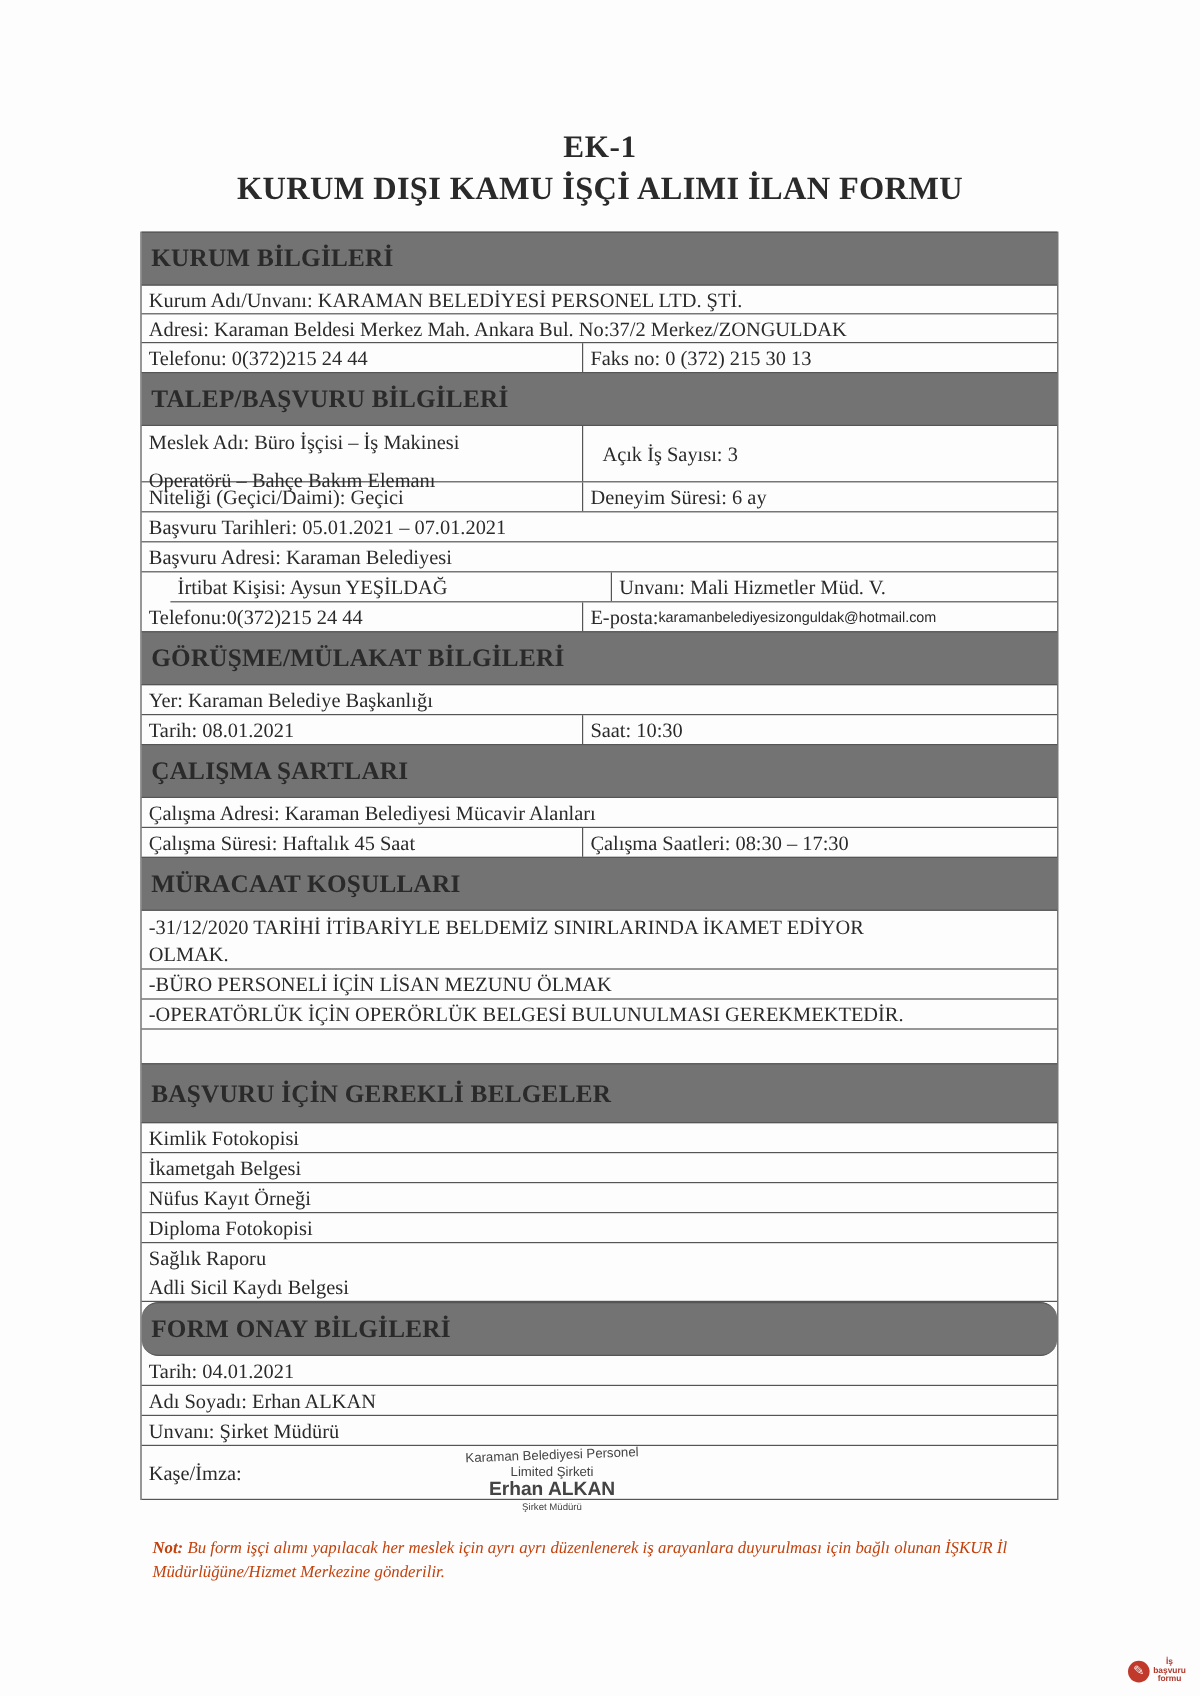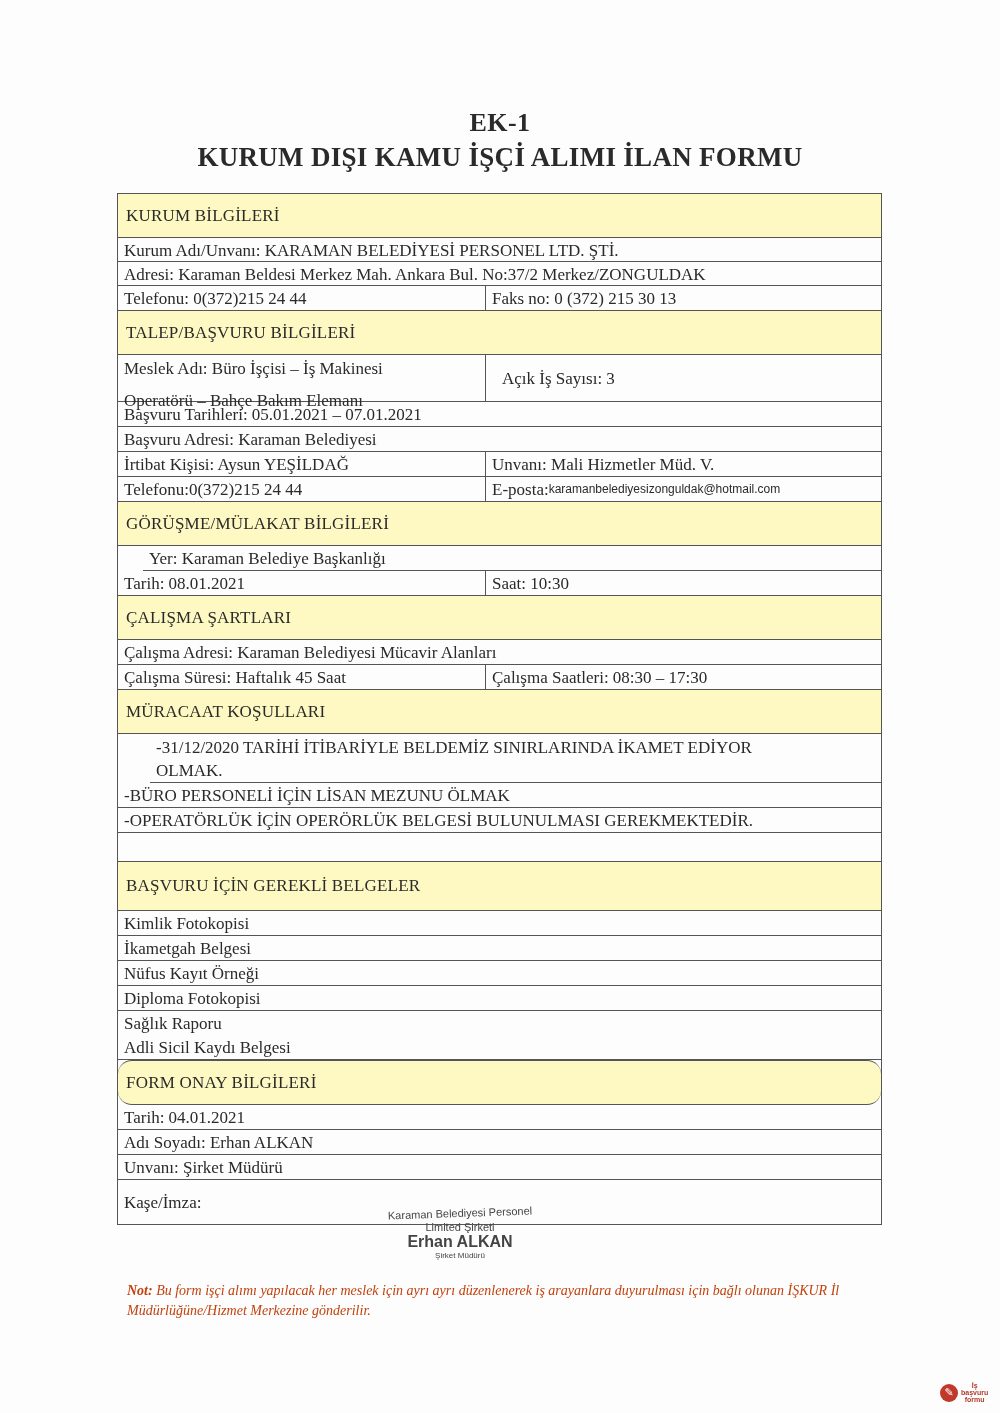--- a/index.html
+++ b/index.html
@@ -10,8 +10,8 @@
   .title2 { position:absolute; left:0; width:1000px; top:142px; text-align:center;
             font-size:27px; font-weight:bold; font-family:"Liberation Serif",serif; letter-spacing:0.3px; }
   .form { position:absolute; left:117px; top:193px; width:763px; border-left:1.5px solid #555; border-right:1.5px solid #555; }
-  .hdr { background:#fef9c3; border-top:1.5px solid #555; border-bottom:1.5px solid #555;
-         font-weight:normal; font-size:17px; padding:0 8px; display:flex; align-items:center; letter-spacing:0.2px; }
+  .hdr { background:#737373; border-top:1.5px solid #555; border-bottom:1.5px solid #555;
+         font-weight:bold; font-size:21px; padding:0 8px; display:flex; align-items:center; letter-spacing:0.2px; }
   .row { display:flex; border-bottom:1px solid #555; font-size:17px; line-height:19px; }
   .cell { padding:1px 6px 0 6px; }
   .c1 { width:368px; border-right:1px solid #555; box-sizing:border-box; }

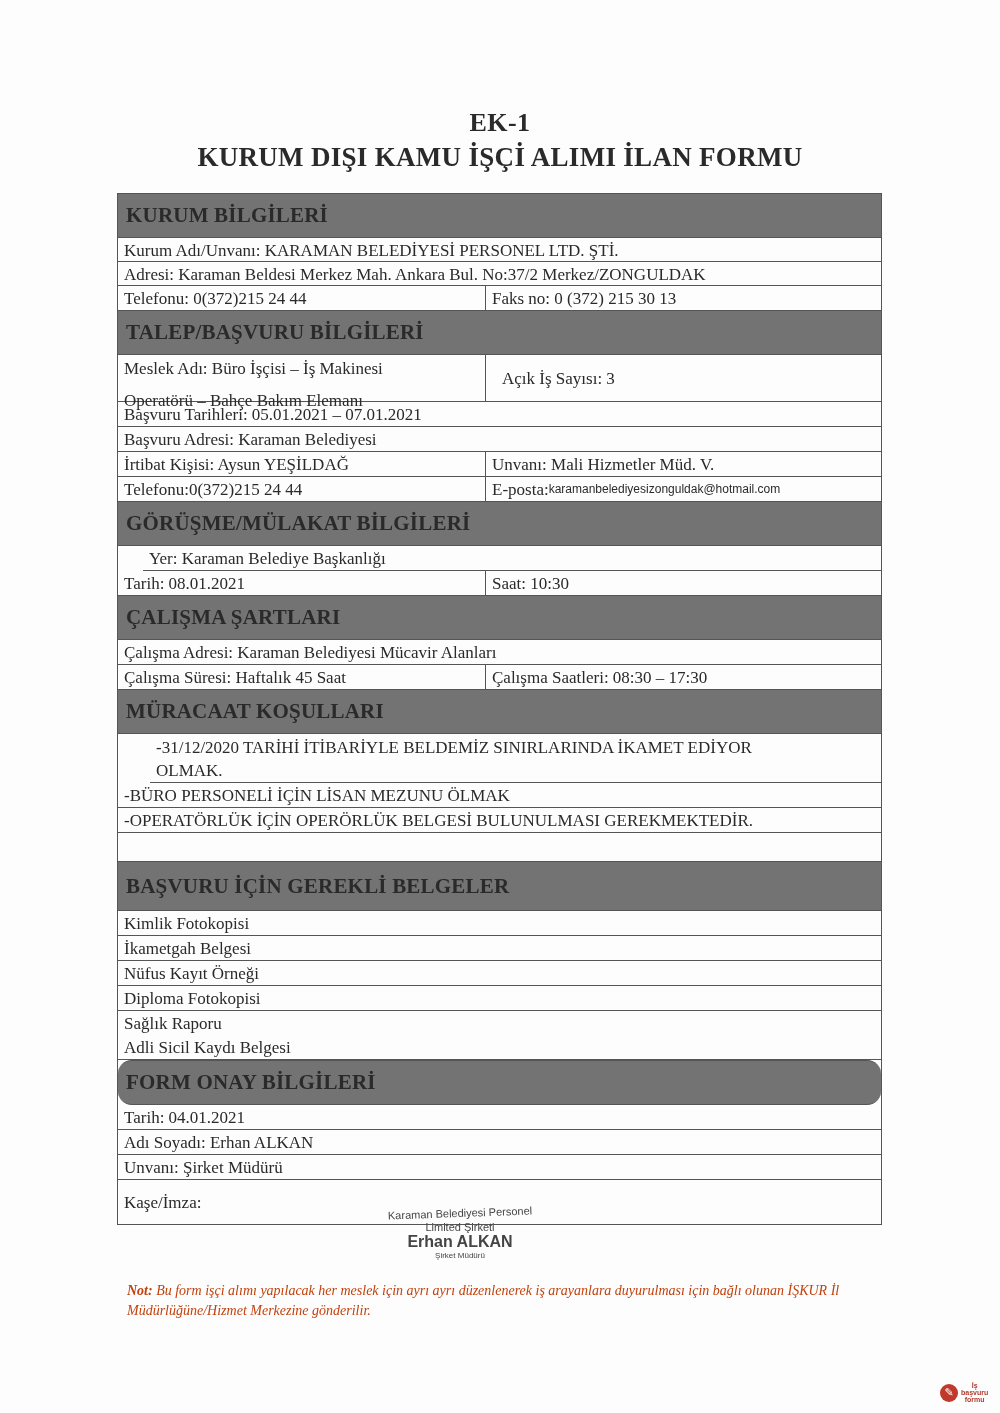--- a/index.html
+++ b/index.html
@@ -57,6 +57,10 @@
       <div style="margin-top:13px;">Operatörü – Bahçe Bakım Elemanı</div>
     </div>
     <div class="cell c2 mid">Açık İş Sayısı: 3</div>
+  </div>
+  <div class="row" style="height:24px;">
+    <div class="cell c1 mid">Niteliği (Geçici/Daimi): Geçici</div>
+    <div class="cell c2 mid">Deneyim Süresi: 6 ay</div>
   </div>
   <div class="row" style="height:24px;">
     <div class="cell full mid">Başvuru Tarihleri: 05.01.2021 – 07.01.2021</div>

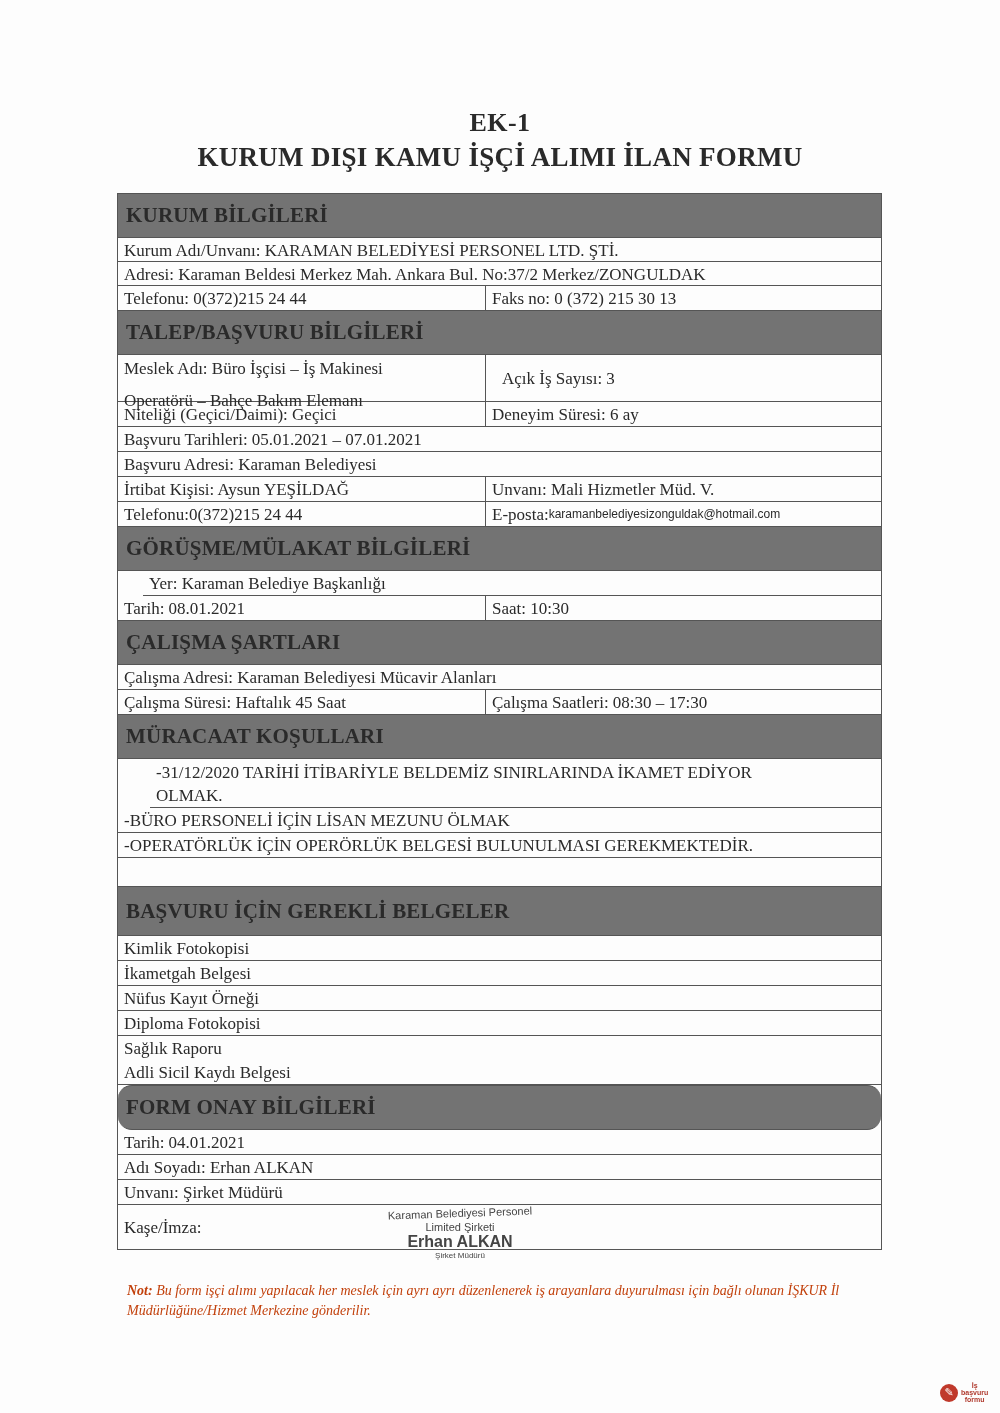--- a/index.html
+++ b/index.html
@@ -68,7 +68,7 @@
   <div class="row" style="height:24px;">
     <div class="cell full mid">Başvuru Adresi: Karaman Belediyesi</div>
   </div>
-  <div class="row" style="height:24px;">
+  <div class="row" style="height:24px;margin-left:24px;">
     <div class="cell c1 mid">İrtibat Kişisi: Aysun YEŞİLDAĞ</div>
     <div class="cell c2 mid">Unvanı: Mali Hizmetler Müd. V.</div>
   </div>

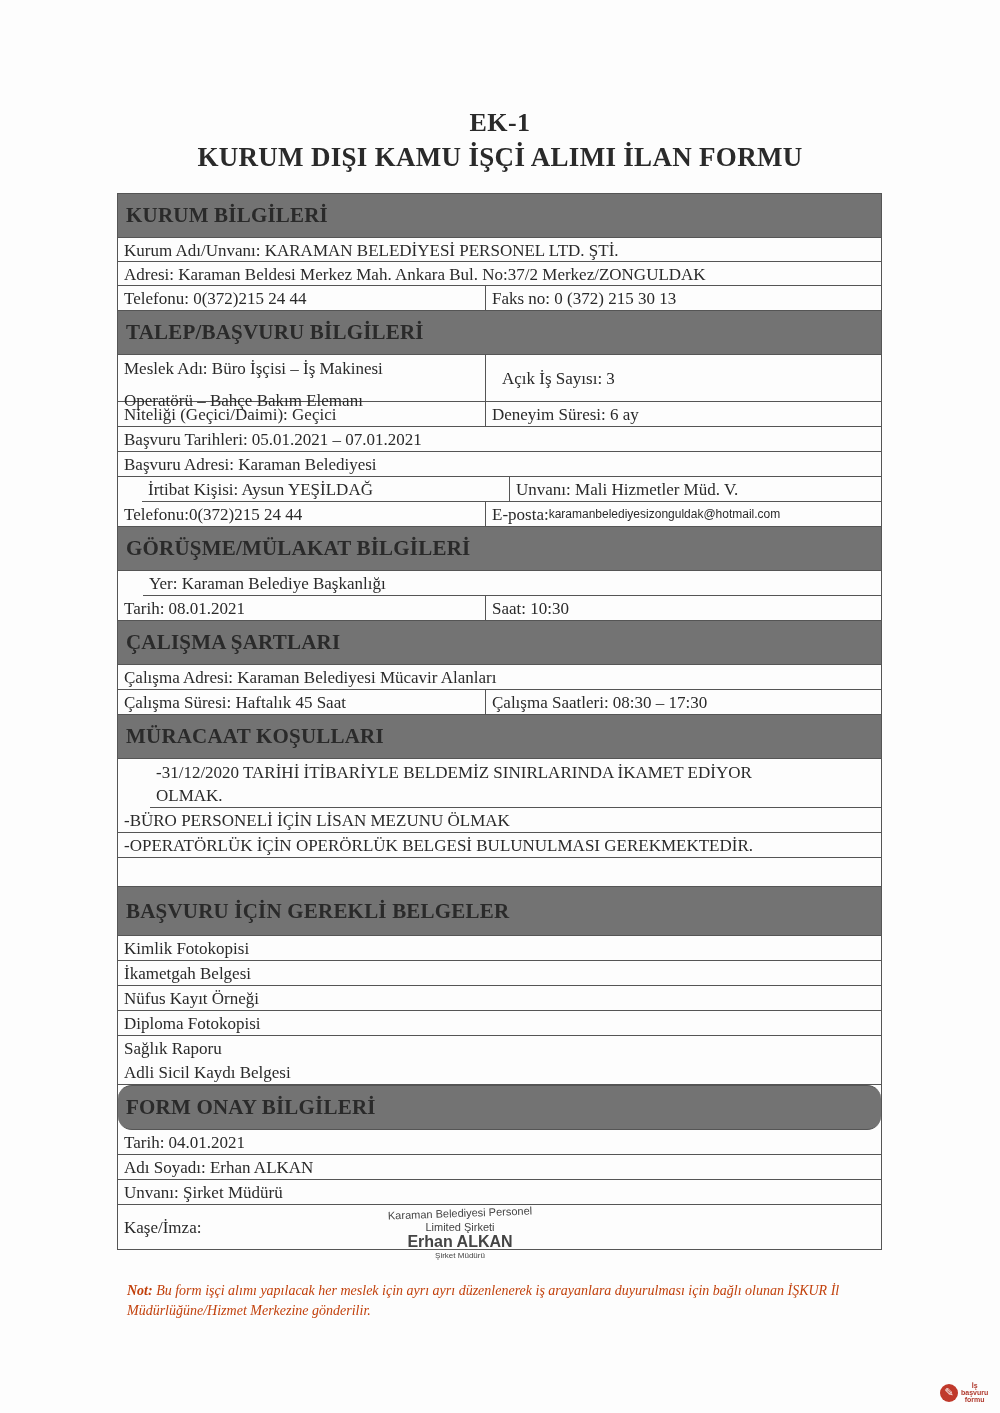--- a/index.html
+++ b/index.html
@@ -81,7 +81,7 @@
   </div>
 
   <div class="hdr" style="height:43px;">GÖRÜŞME/MÜLAKAT BİLGİLERİ</div>
-  <div class="row" style="height:24px;margin-left:25px;">
+  <div class="row" style="height:24px;">
     <div class="cell full mid">Yer: Karaman Belediye Başkanlığı</div>
   </div>
   <div class="row" style="height:24px; border-bottom:none;">

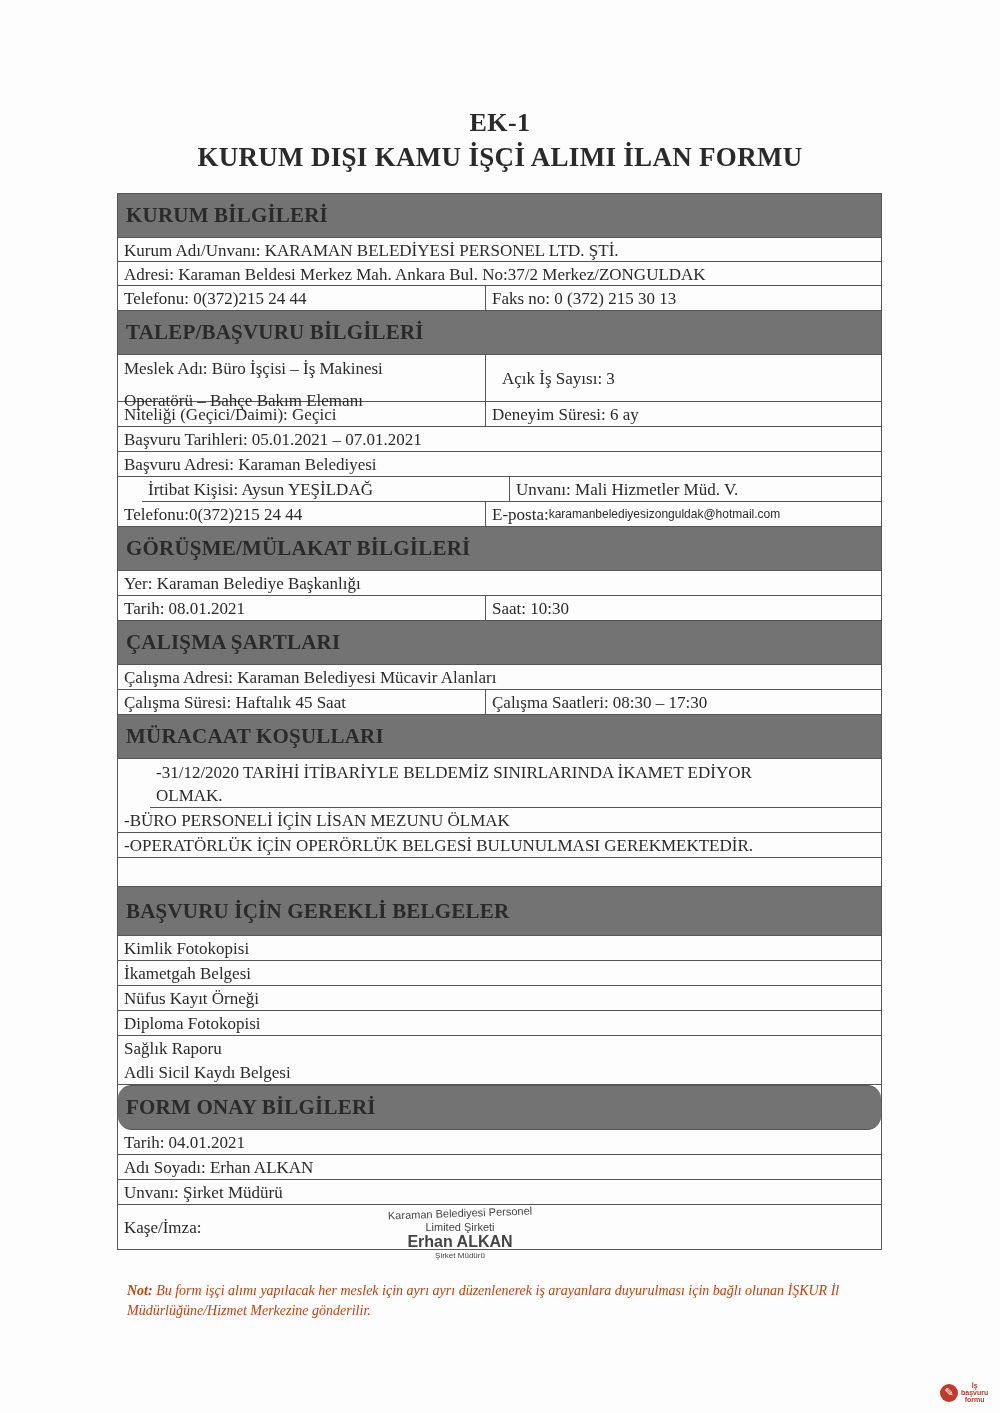--- a/index.html
+++ b/index.html
@@ -99,7 +99,7 @@
   </div>
 
   <div class="hdr" style="height:43px;">MÜRACAAT KOŞULLARI</div>
-  <div class="row" style="height:48px;margin-left:32px;">
+  <div class="row" style="height:48px;">
     <div class="cell full" style="padding-top:4px;">
       <div>-31/12/2020 TARİHİ İTİBARİYLE BELDEMİZ SINIRLARINDA İKAMET EDİYOR</div>
       <div style="margin-top:4px;">OLMAK.</div>

